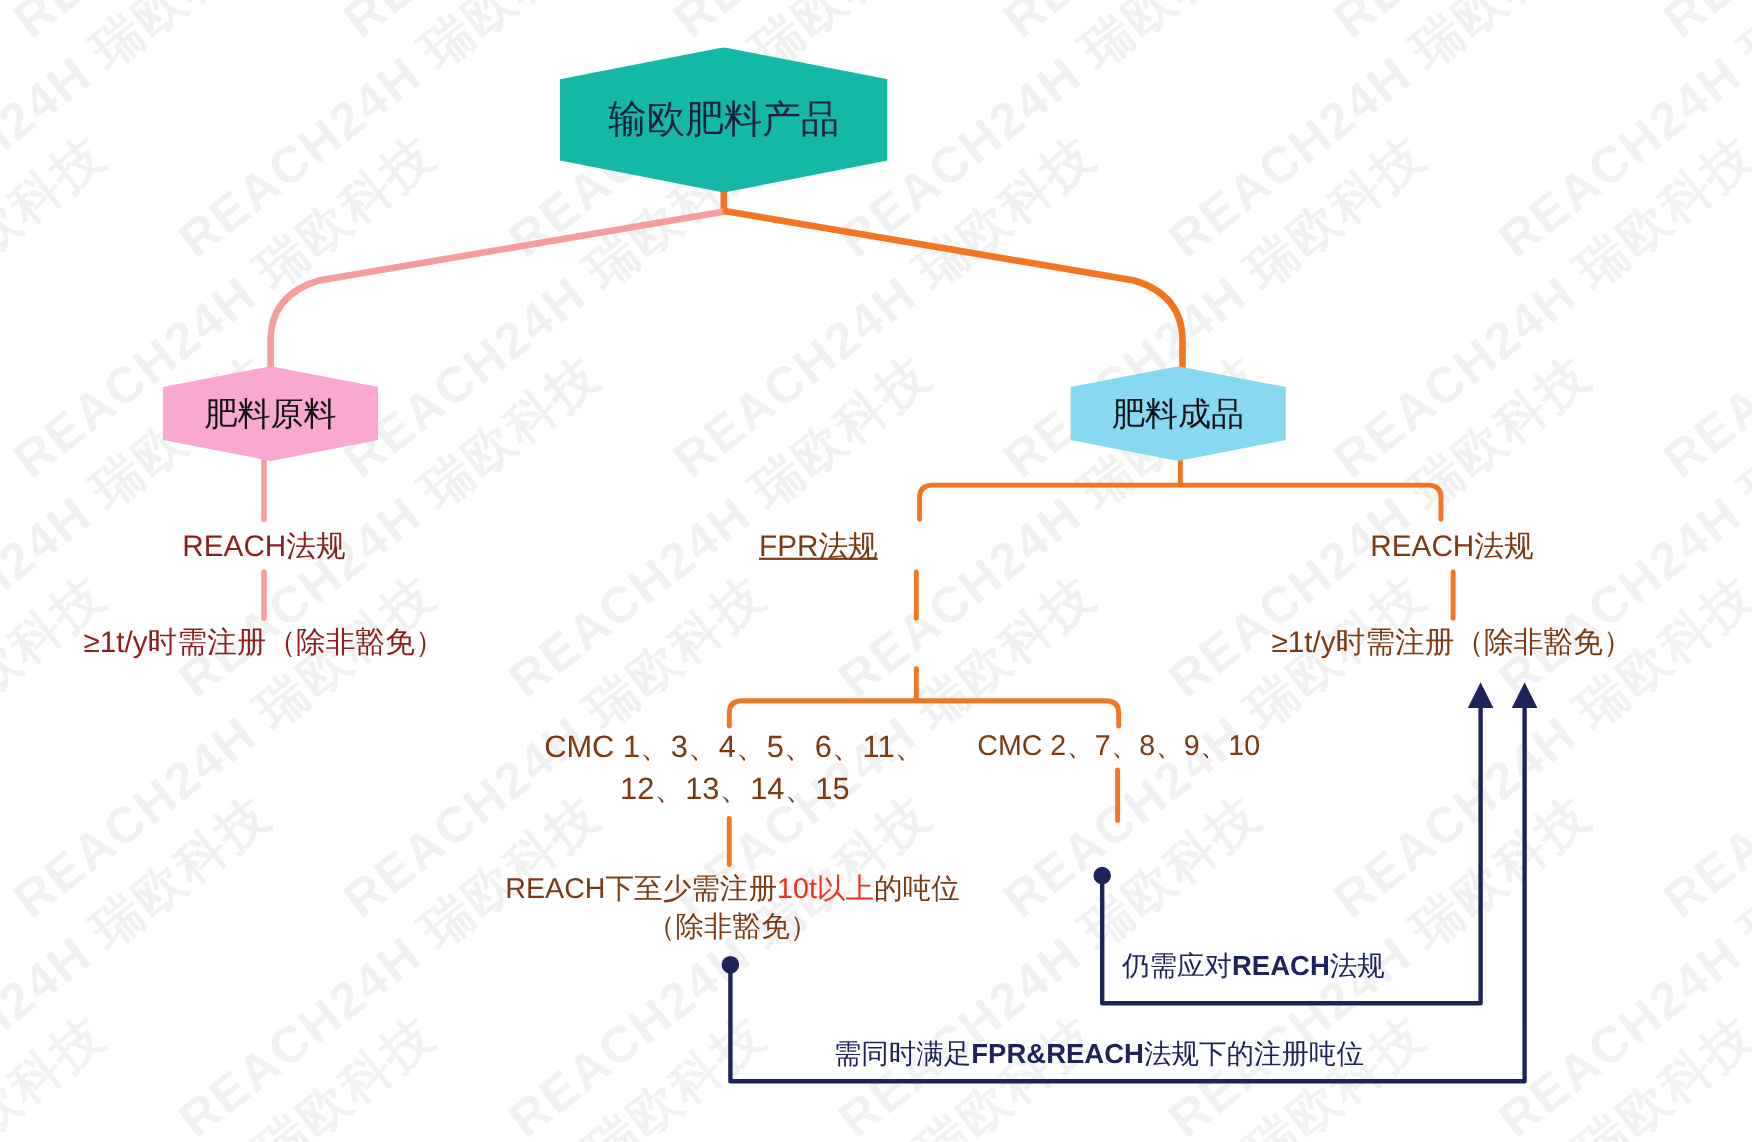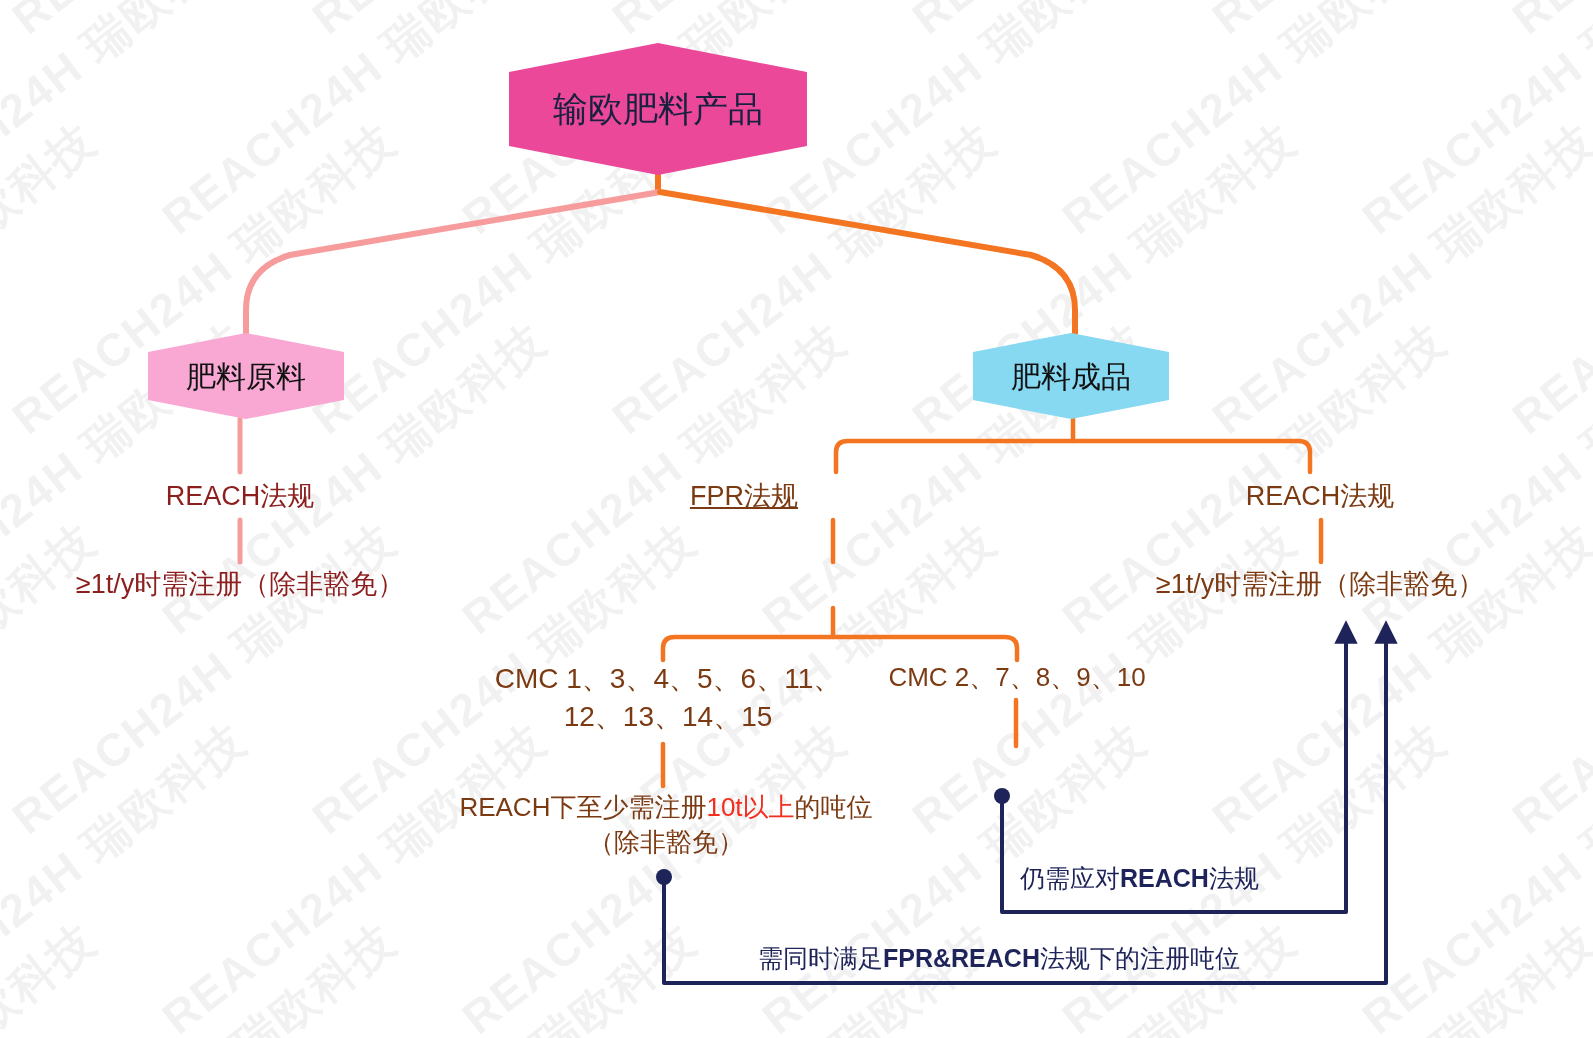--- a/index.html
+++ b/index.html
@@ -49,7 +49,7 @@
   }
   #node-root{
     left:509px;top:43px;width:298px;height:132px;
-    background:#ec4899;
+    background:#14b8a6;
     font-size:35px;
   }
   #node-raw{

